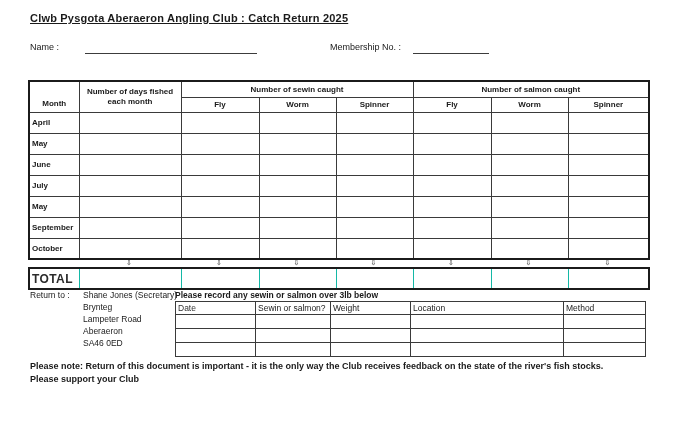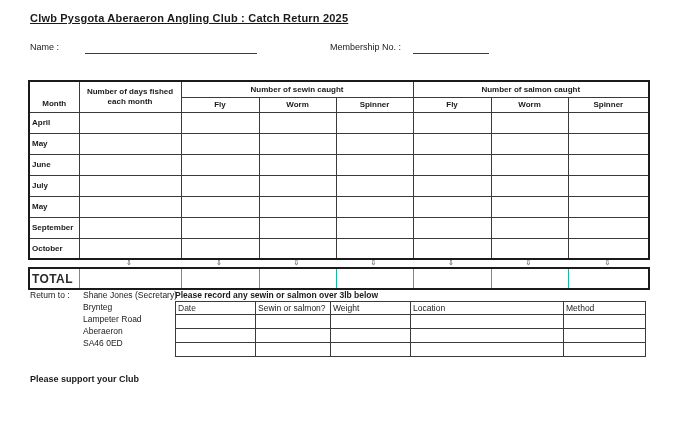--- a/index.html
+++ b/index.html
@@ -255,6 +255,7 @@
       </tbody>
   </table>
 
+  <div class="footer-note" id="footer-line1">Please note: Return of this document is important - it is the only way the Club receives feedback on the state of the river's fish stocks.</div>
   <div class="footer-note" id="footer-line2">Please support your Club</div>
 
 </div>

